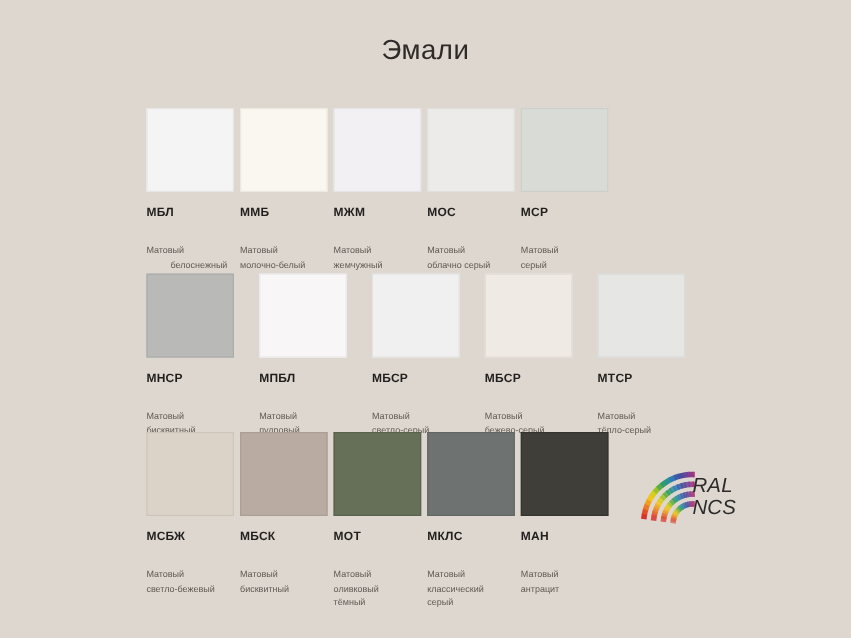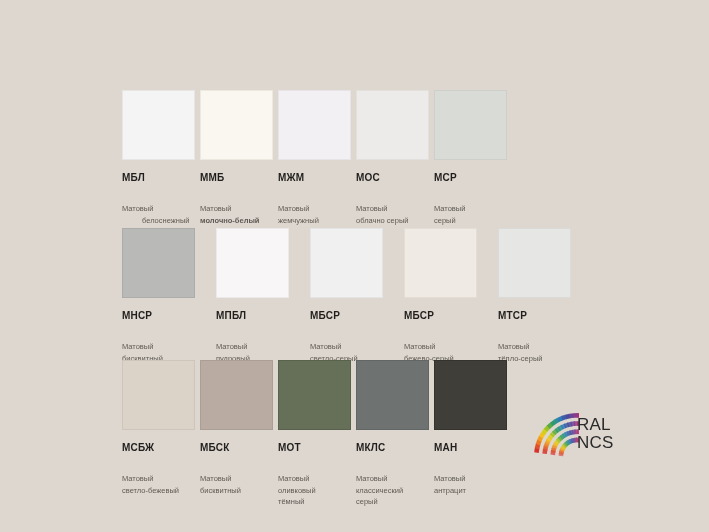--- a/index.html
+++ b/index.html
@@ -114,6 +114,7 @@
 
 <div id="page" style="background: rgb(222, 215, 207);">
 
+  <h1 id="page-title">Эмали</h1>
 
   <div id="swatch-grid">
       <div class="swatch-row" style="height: 129px;">

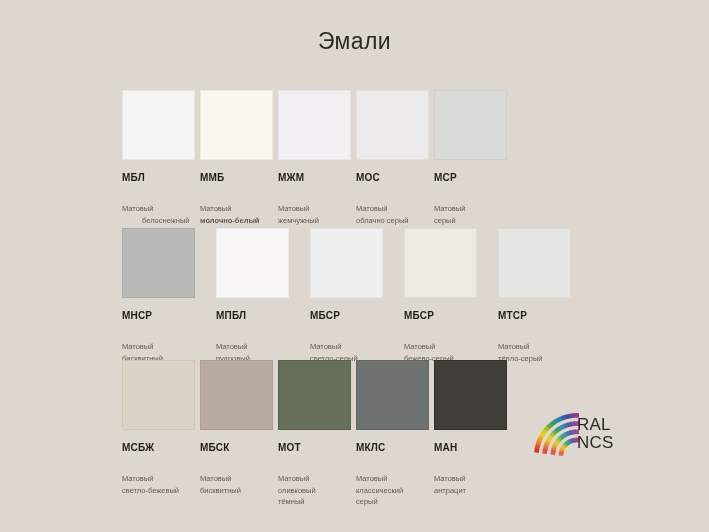--- a/index.html
+++ b/index.html
@@ -131,7 +131,7 @@
           <div class="swatch-code">ММБ</div>
           <div class="swatch-desc">
             <span style="display: block; white-space: nowrap;">Матовый</span>
-            <span style="display: block; white-space: nowrap; font-weight: bold;">молочно-белый</span>
+            <span style="display: block; white-space: nowrap;">молочно-белый</span>
           </div>
         </div>
         <div class="swatch-cell">

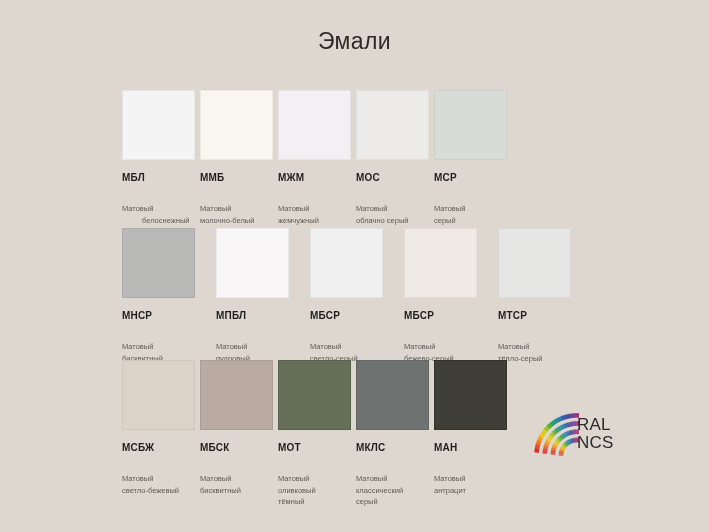--- a/index.html
+++ b/index.html
@@ -75,8 +75,9 @@
   #ral-block {
     position: absolute;
     left: 533px;
-    top: 406px;
+    top: 386px;
     width: 140px;
+    font-style: italic;
   }
   #ral-logo {
     position: relative;

